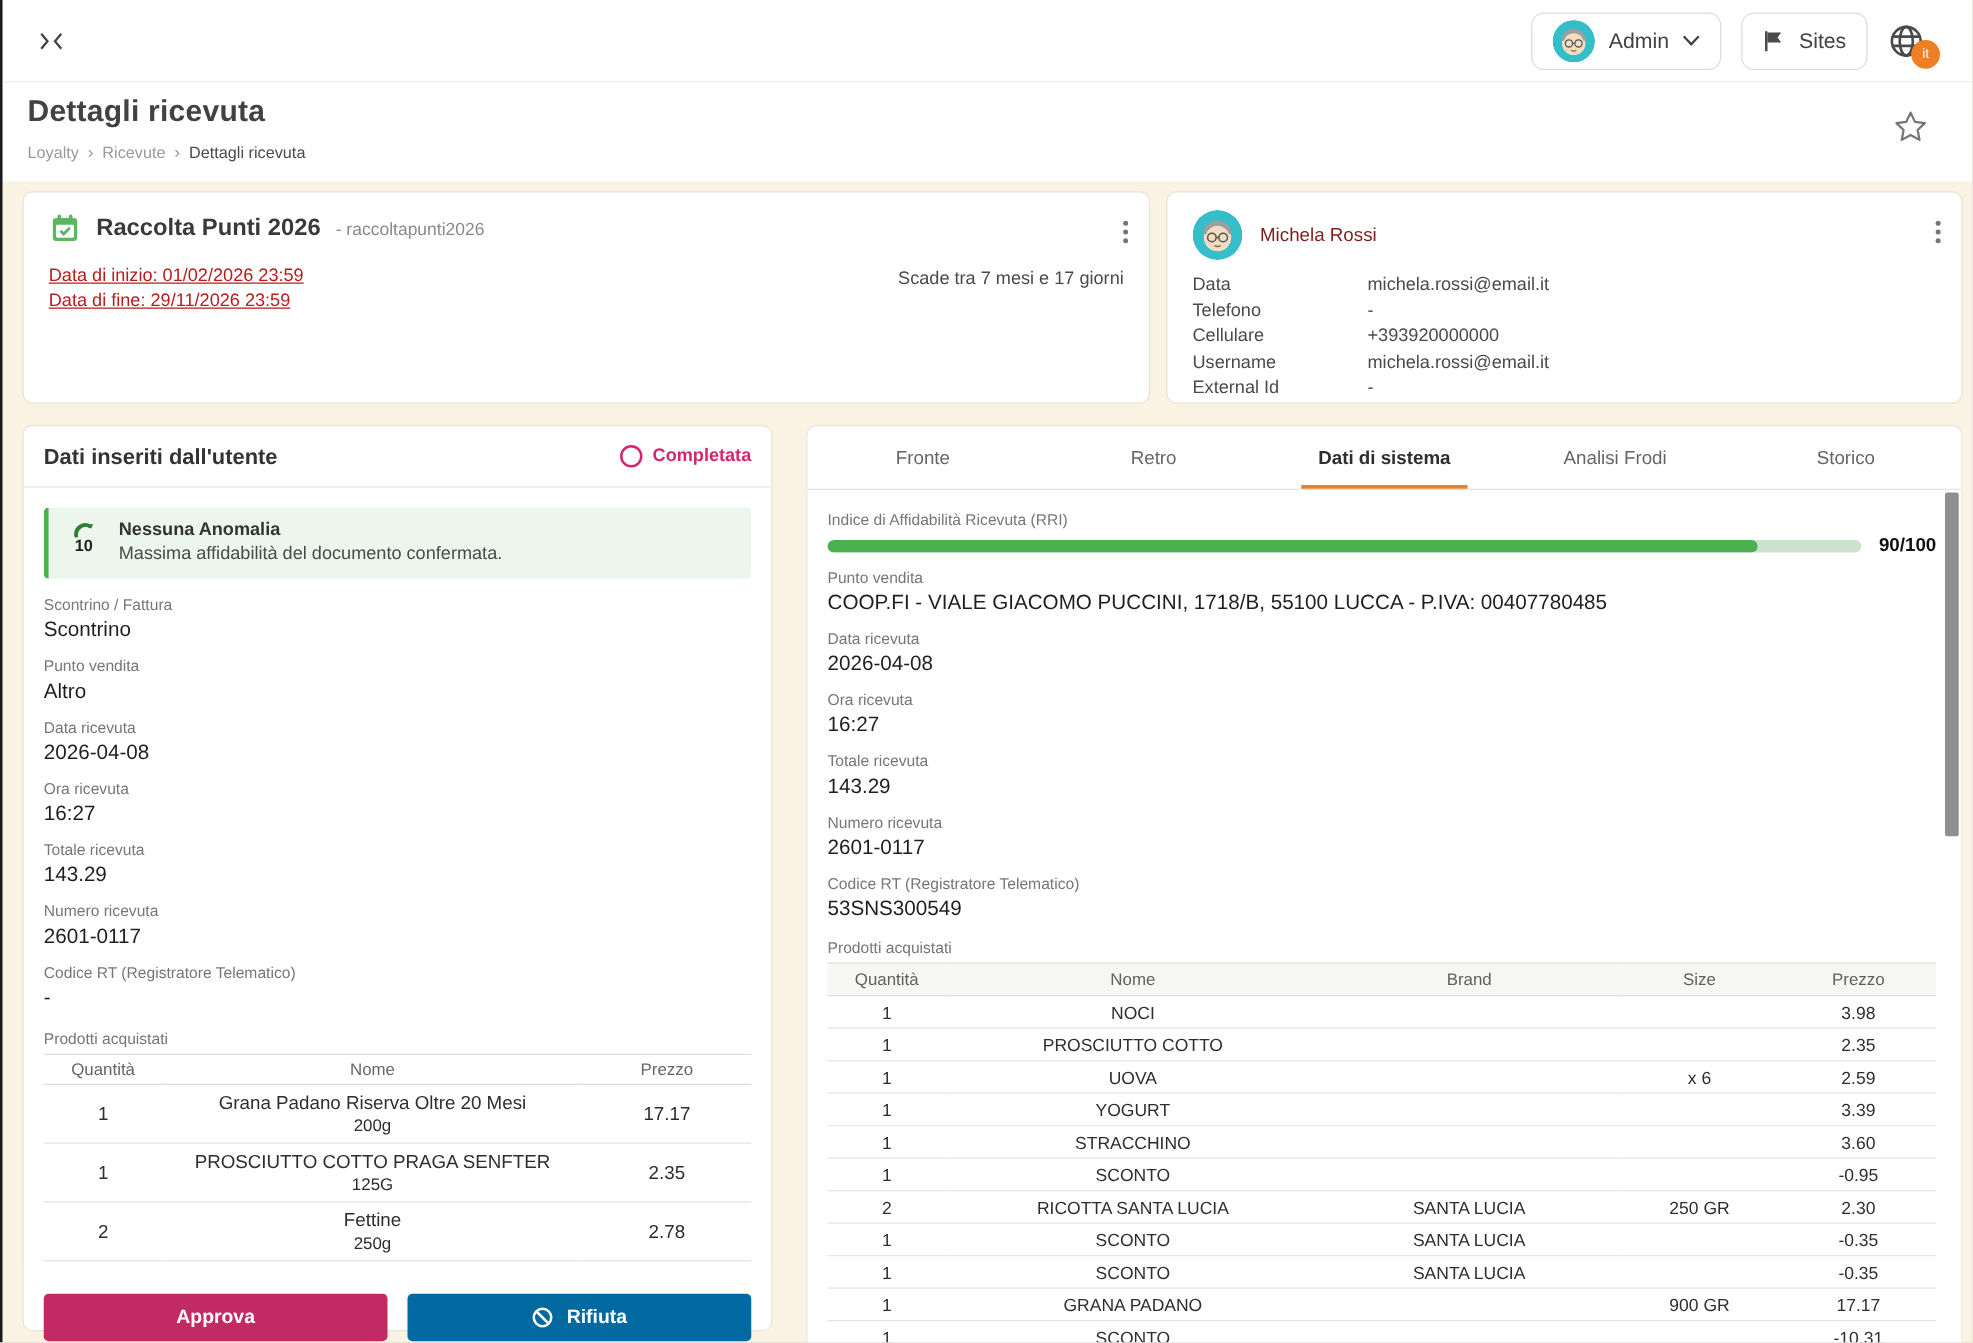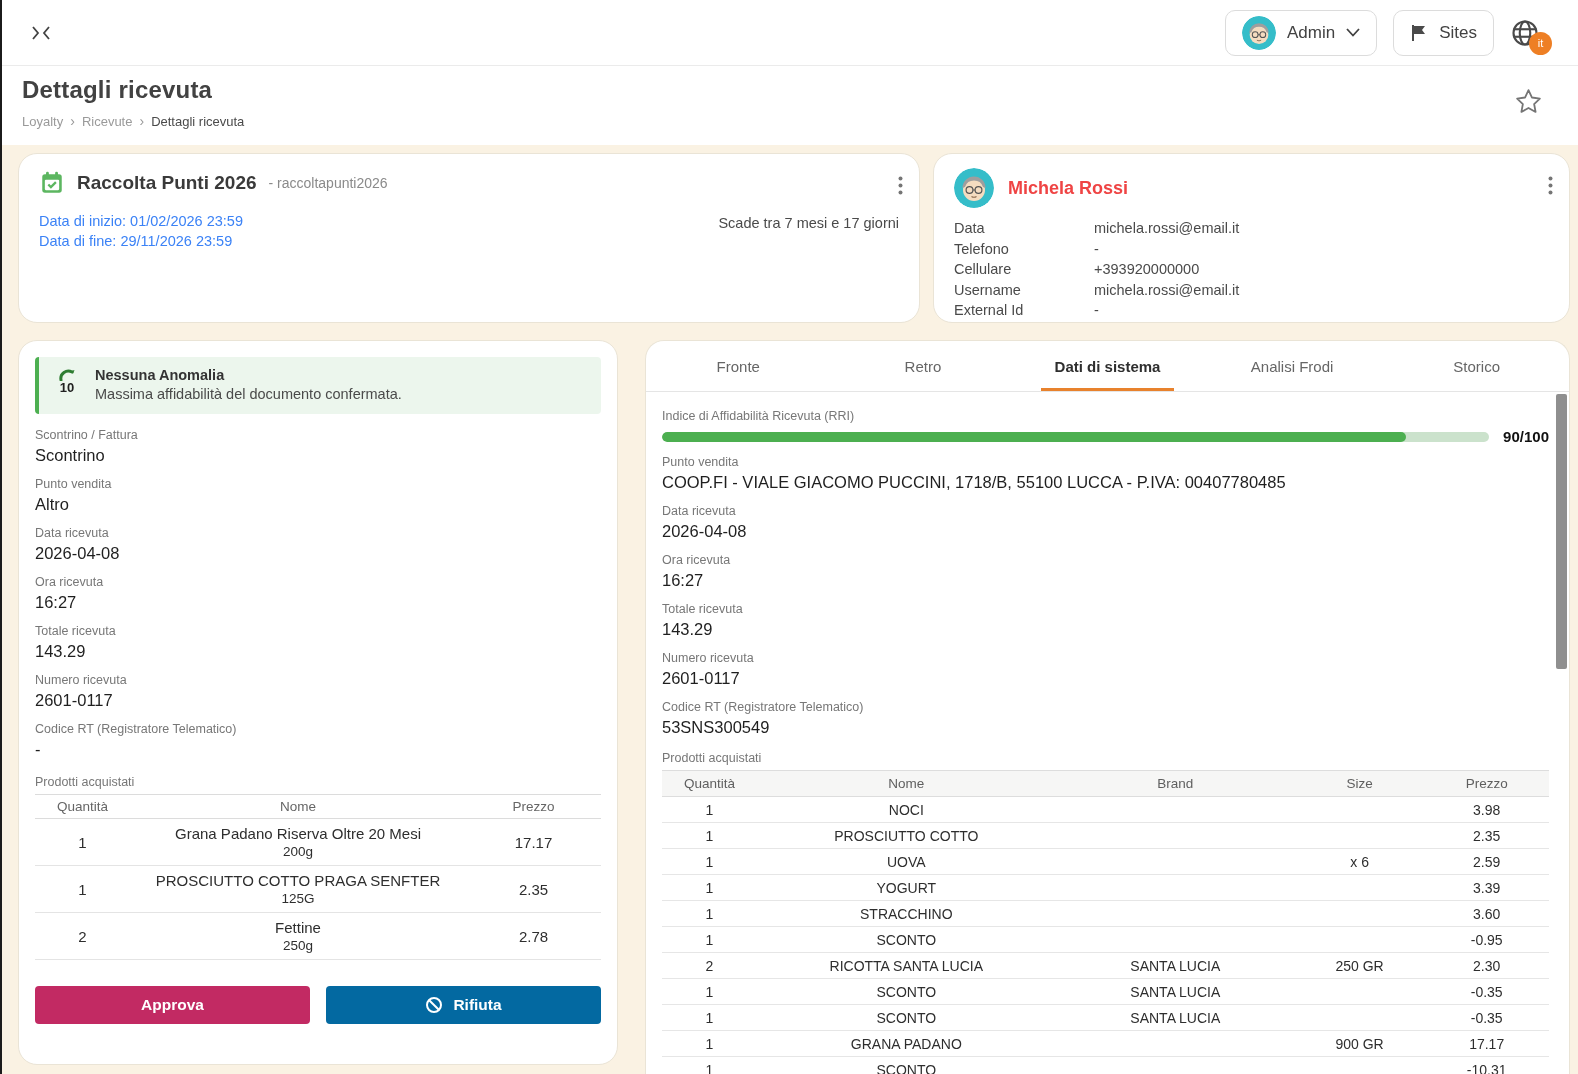--- a/index.html
+++ b/index.html
@@ -35,7 +35,7 @@
   .content{padding:8px 8px 0 18px;}
   .row1{display:flex;gap:13px;}
   .row2{display:flex;gap:27px;align-items:flex-start;margin-top:17px;}
-  .card{background:#fff;border:1px solid #EAE4D6;border-radius:19px;box-sizing:border-box;}
+  .card{background:#fff;border:1px solid #EAE4D6;border-radius:8px;box-sizing:border-box;}
 
   
   .campaign-card{width:902px;height:170px;padding:16px 20px;position:relative;}

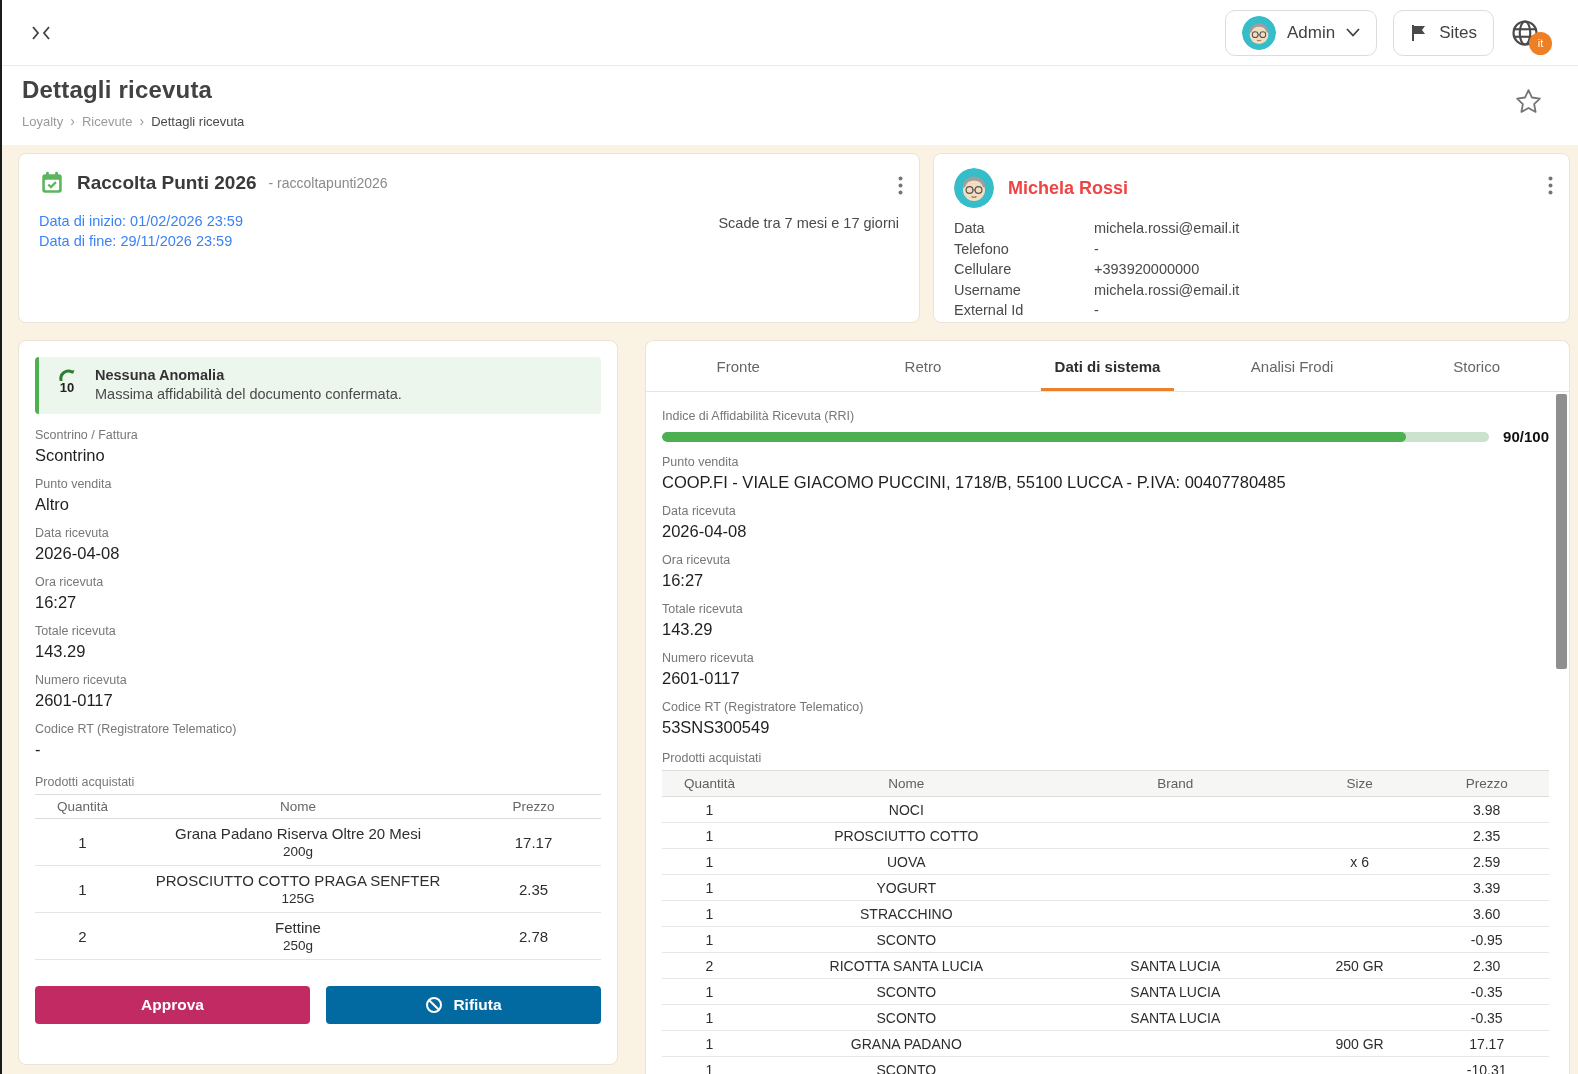--- a/index.html
+++ b/index.html
@@ -50,7 +50,7 @@
   
   .customer-card{width:637px;height:170px;padding:14px 20px;position:relative;}
   .cust-head{display:flex;align-items:center;gap:14px;}
-  .cust-name{font-size:18px;font-weight:bold;color:#ef4444;}
+  .cust-name{font-size:15px;font-weight:normal;color:#7f1d1d;}
   .cust-rows{margin-top:10px;}
   .cust-row{display:flex;font-size:14.5px;color:#4a4a4a;line-height:20.5px;}
   .cust-row .lbl{width:140px;flex:0 0 auto;}

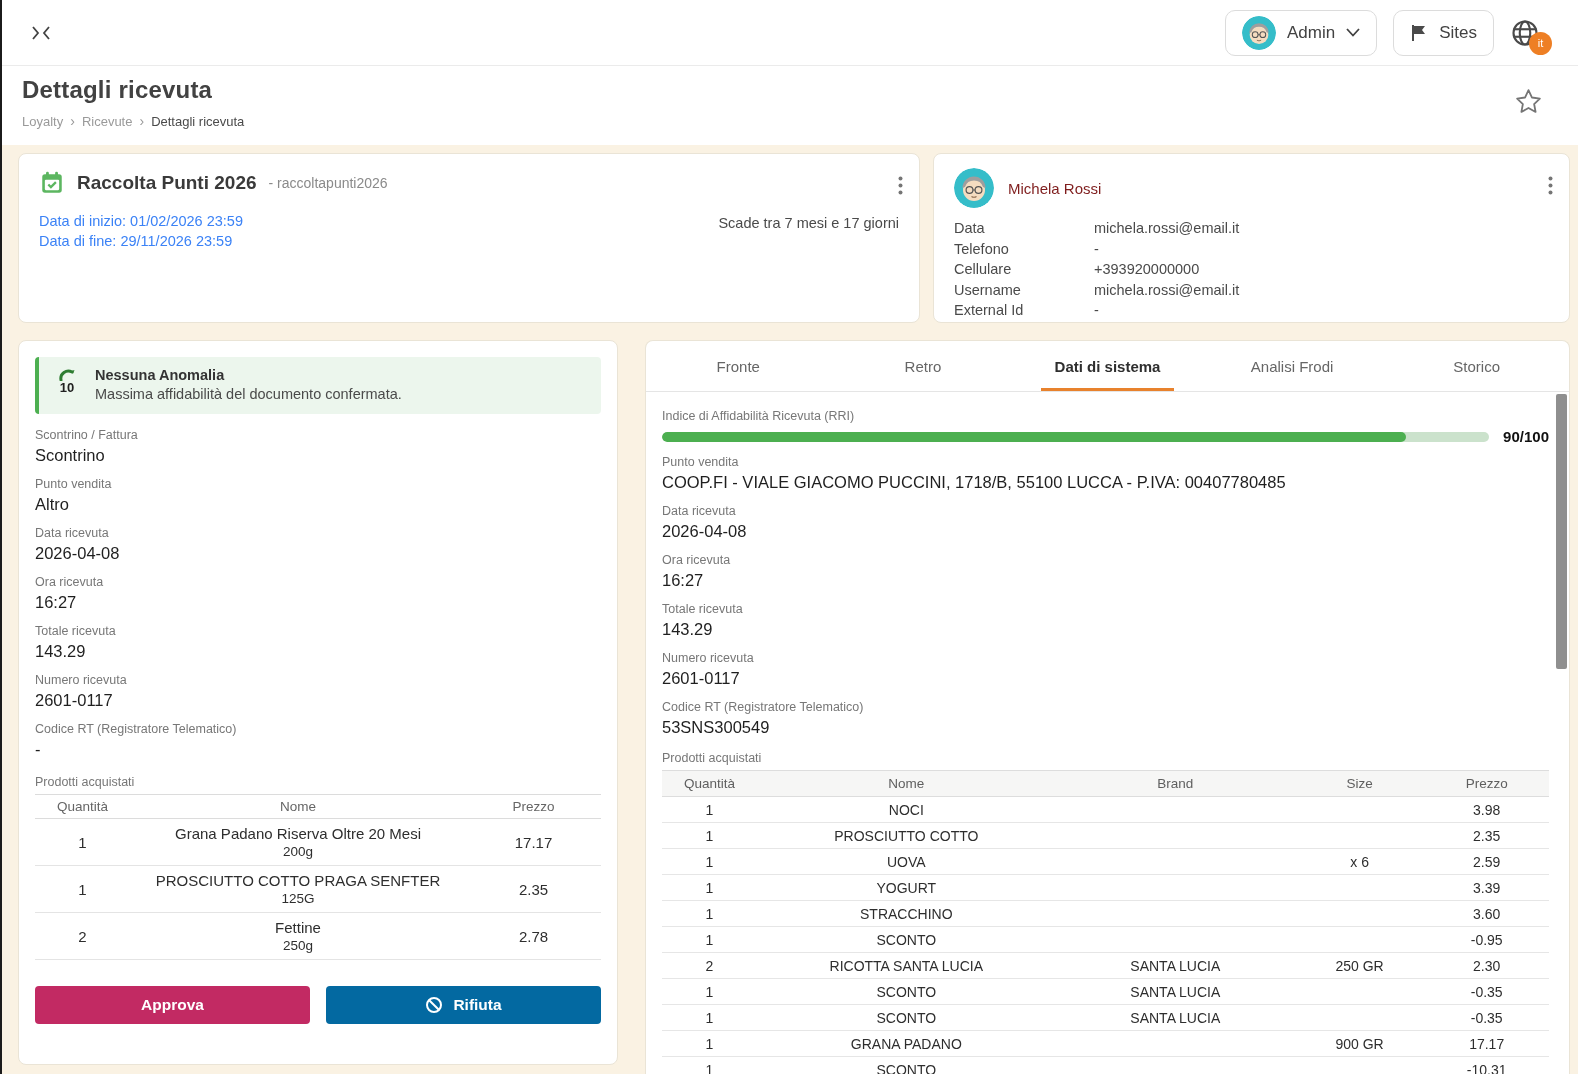--- a/index.html
+++ b/index.html
@@ -44,7 +44,7 @@
   .camp-code{font-size:14px;color:#8a8a8a;}
   .dots-btn{position:absolute;right:12px;top:18px;cursor:pointer;padding:4px;}
   .camp-dates{margin-top:16px;display:flex;align-items:flex-start;}
-  .date-lines{font-size:14.5px;color:#3b82f6;line-height:19.5px;}
+  .date-lines{font-size:14.5px;color:#b91c1c;line-height:19.5px;text-decoration:underline;}
   .camp-expiry{margin-left:auto;font-size:14.5px;color:#4a4a4a;padding-top:3px;}
 
   

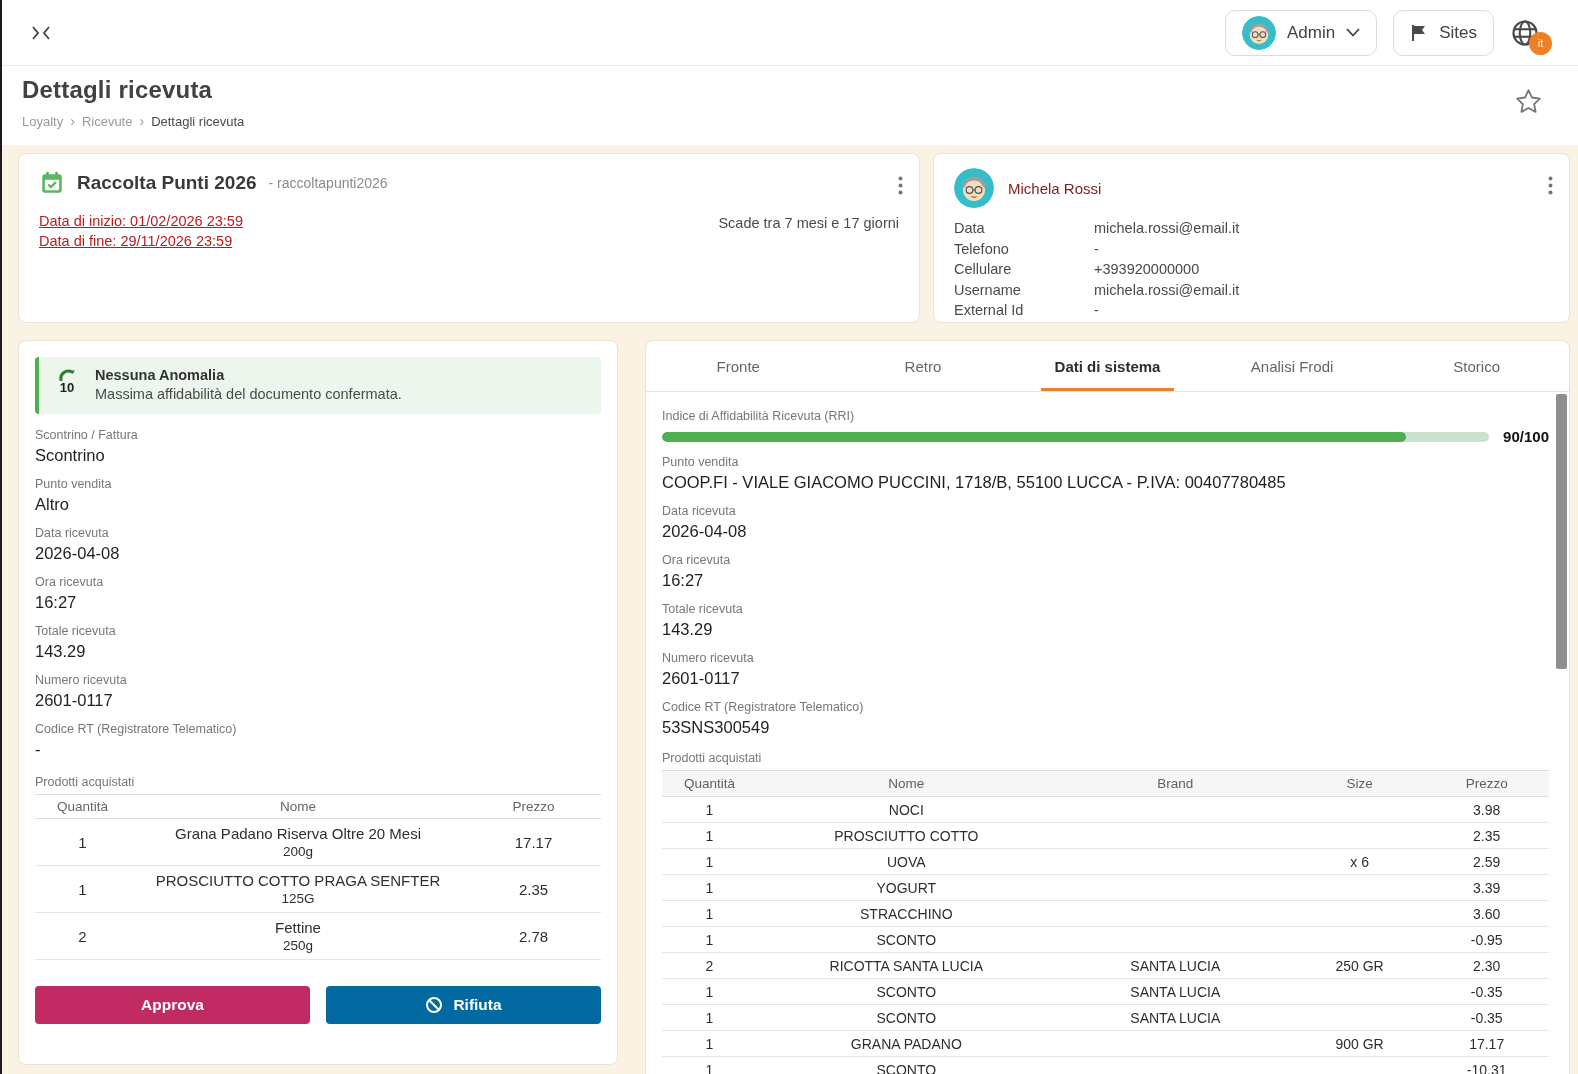--- a/index.html
+++ b/index.html
@@ -260,6 +260,13 @@
     <div class="row2">
 
       <div class="card user-panel">
+        <div class="panel-head">
+          <span class="panel-title">Dati inseriti dall'utente</span>
+          <span class="status-badge">
+            <span class="status-ring"></span>
+            <span class="status-text">Completata</span>
+          </span>
+        </div>
         <div class="panel-body">
           <div class="anomaly">
             <div class="gauge-box">

